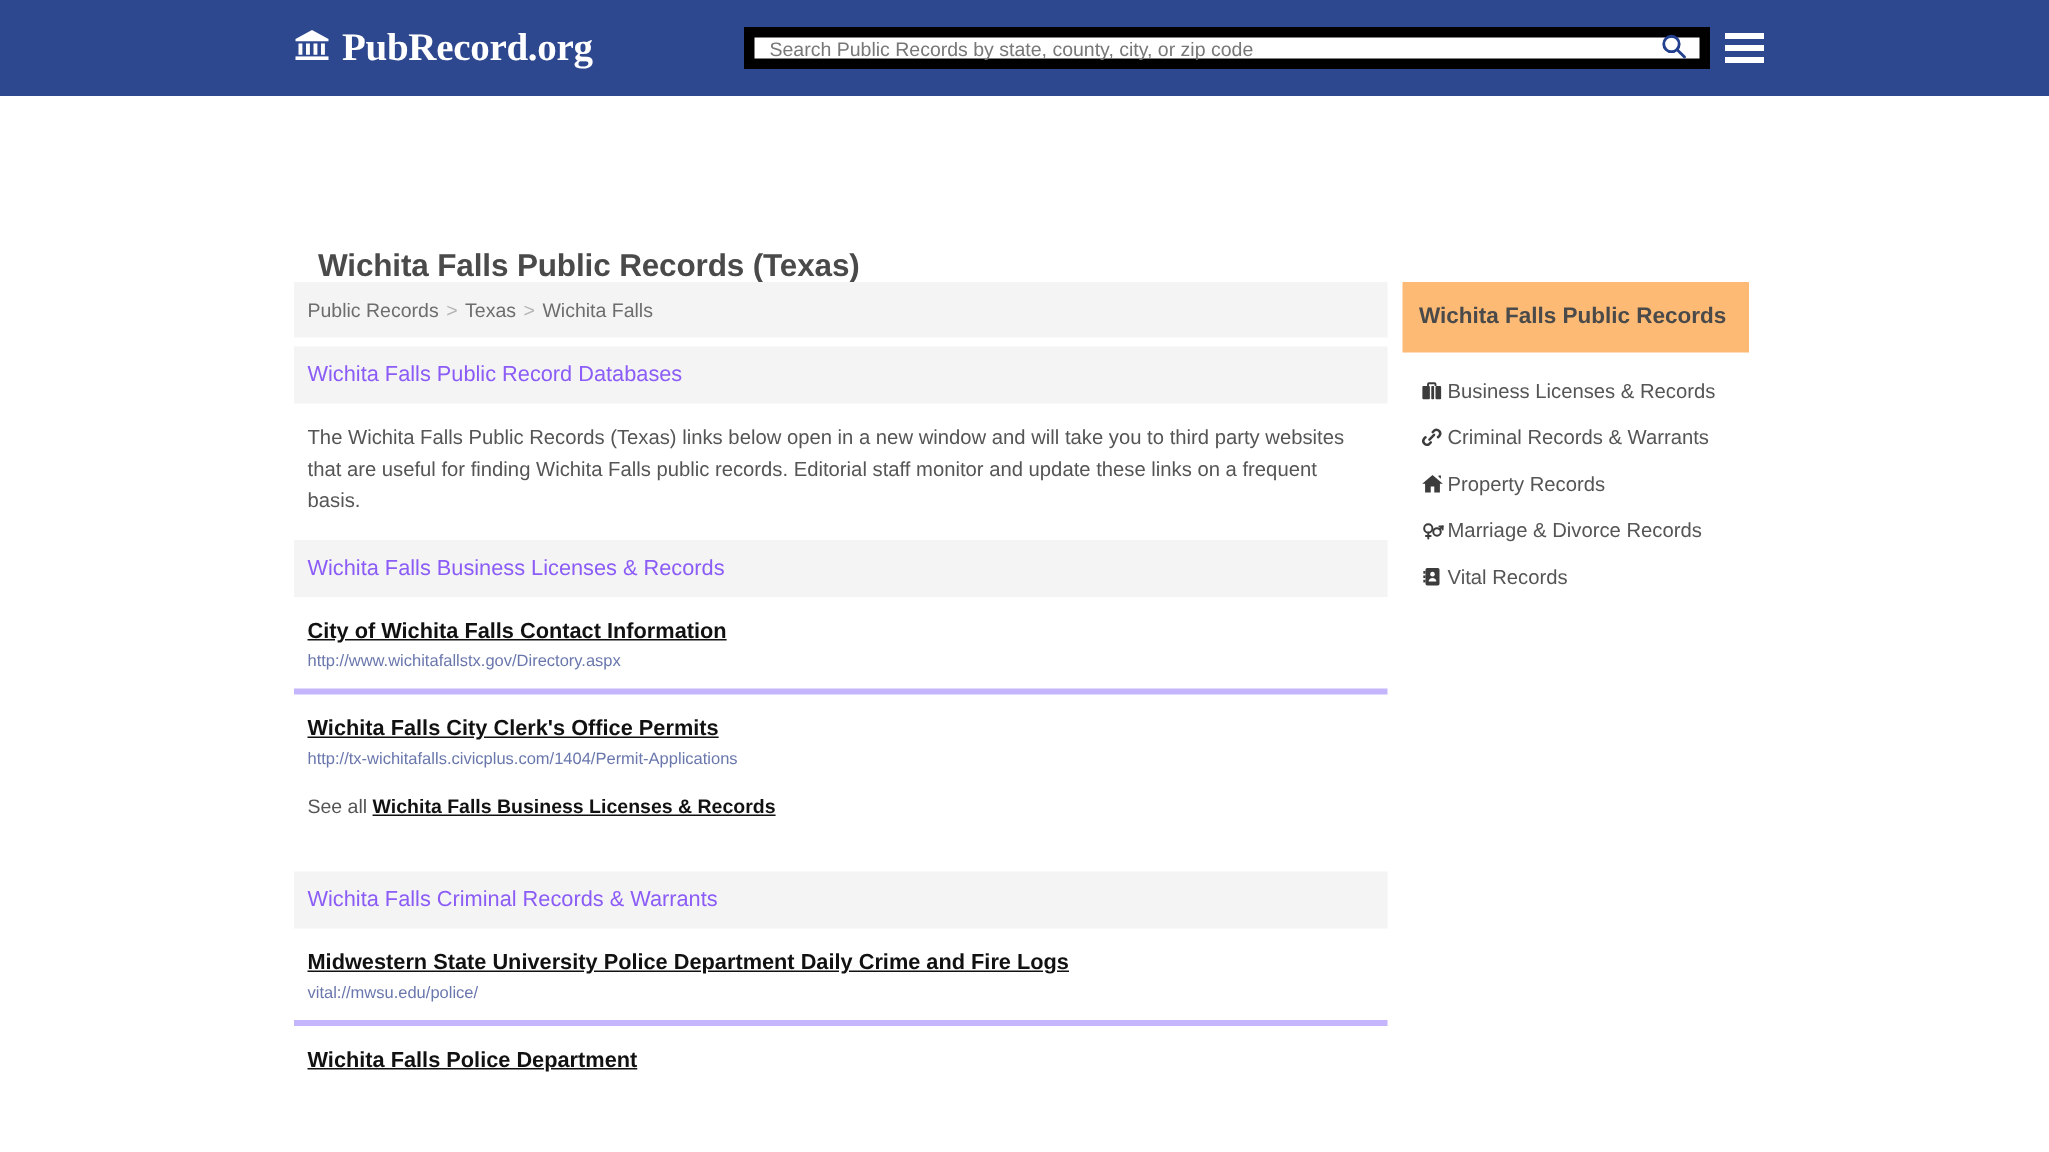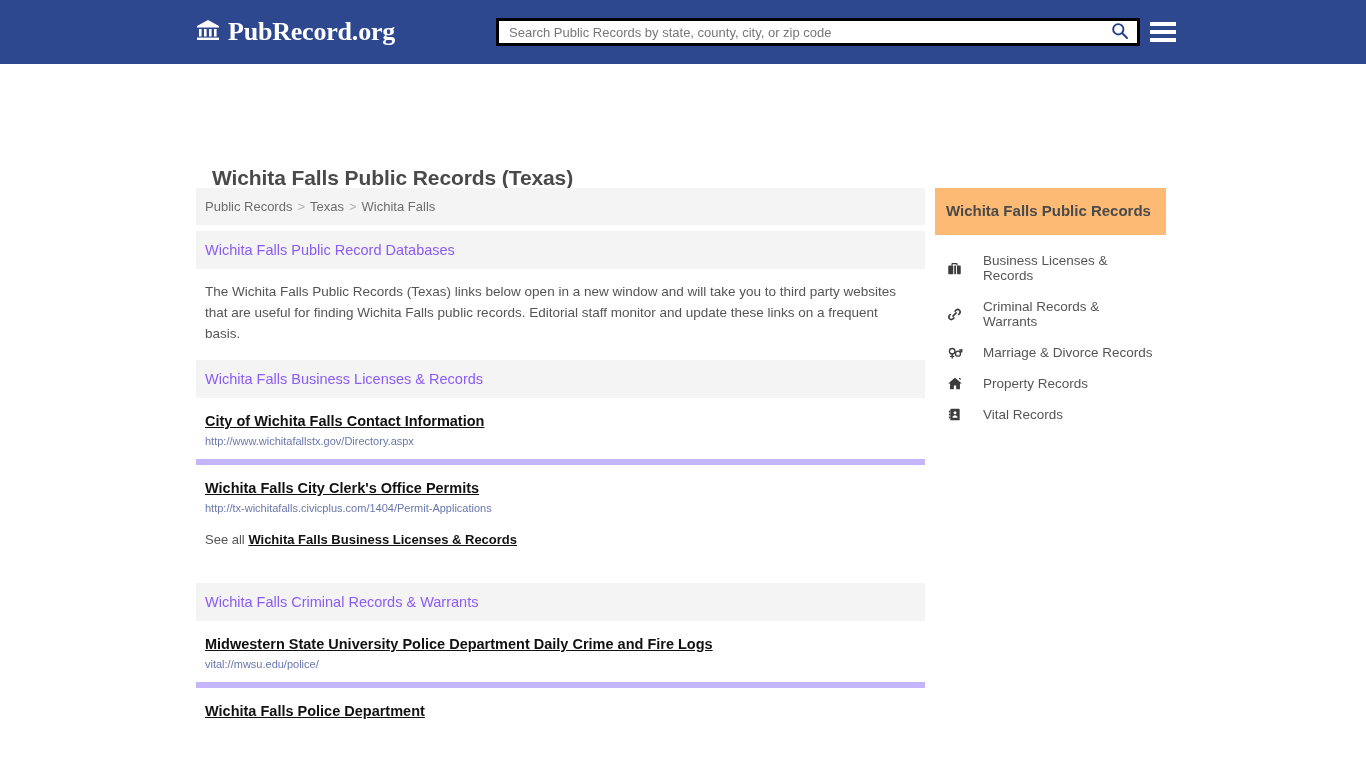--- a/index.html
+++ b/index.html
@@ -46,7 +46,7 @@
     background: #ffffff;
     display: flex;
     align-items: center;
-    border: 3px solid #000000;
+    border: 7px solid #000000;
   }
   .search-input {
     flex: 1 1 auto;

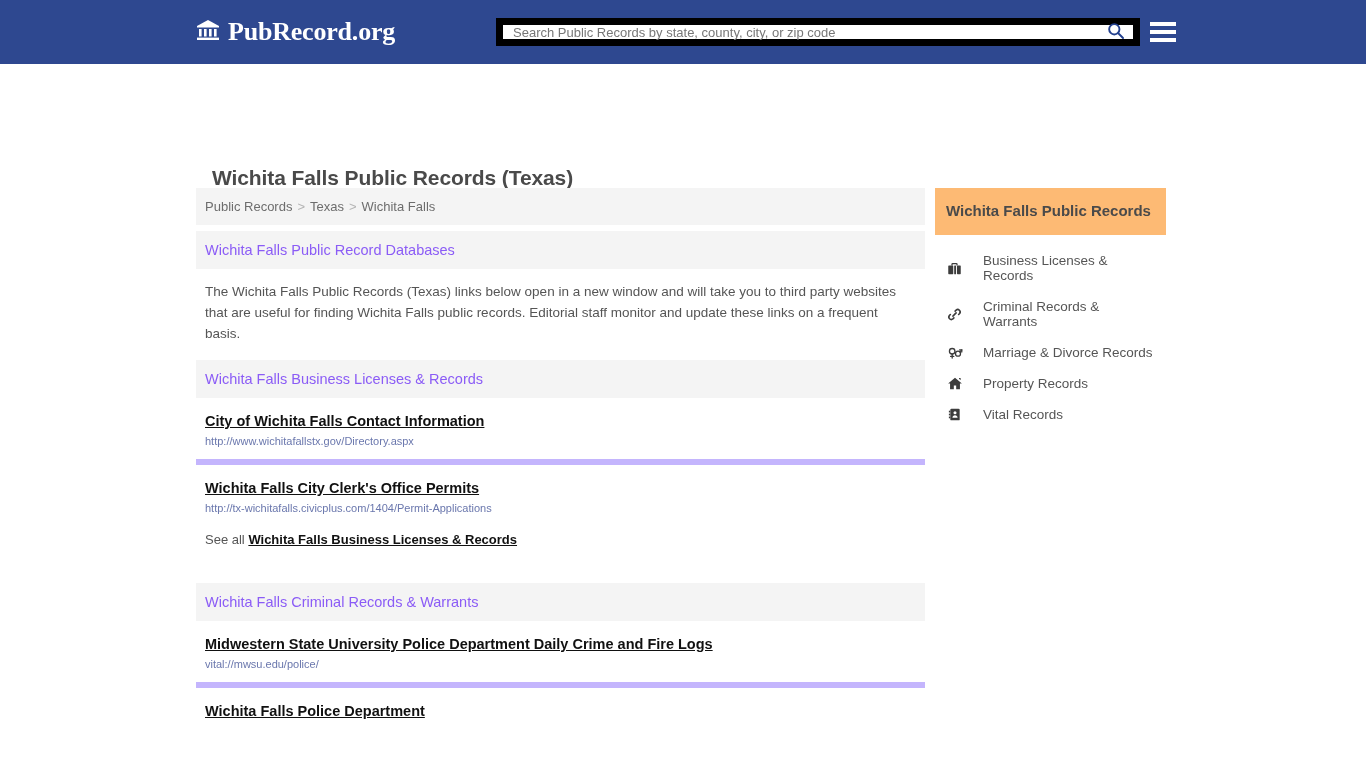--- a/index.html
+++ b/index.html
@@ -196,7 +196,7 @@
   .side-item {
     display: flex;
     align-items: center;
-    gap: 20px;
+    gap: 2px;
     padding: 8px 11px;
     text-decoration: none;
   }

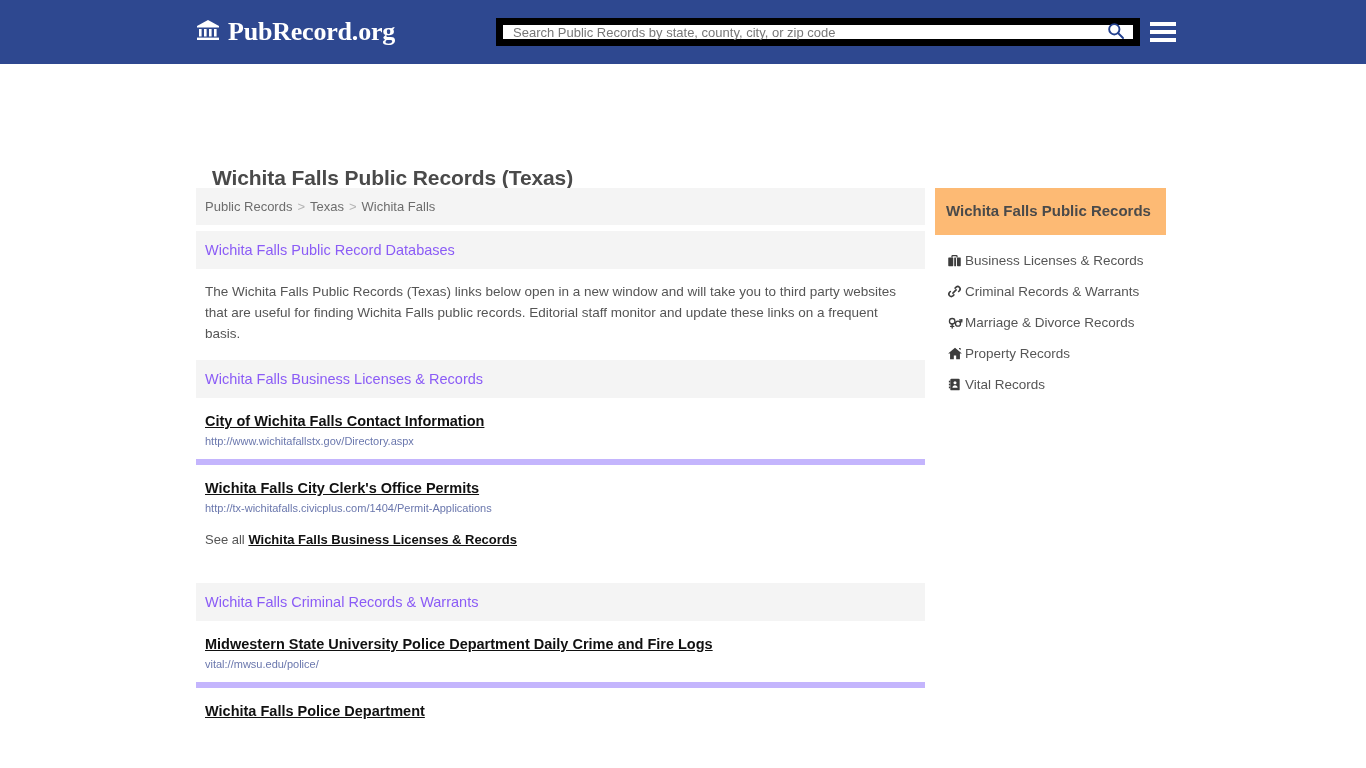--- a/index.html
+++ b/index.html
@@ -330,6 +330,18 @@
         <li>
           <a class="side-item" href="#">
             <span class="side-icon">
+              <svg width="16" height="15" viewBox="0 0 24 24" fill="#3c3c3c" aria-hidden="true">
+                <path d="M12 2.6L1 12h3.1v9.2h6V15h3.8v6.2h6V12H23z"></path>
+                <path d="M18.4 3.2h2.6v3.4l-2.6-2.2z"></path>
+              </svg>
+            </span>
+            <span class="side-label">Property Records</span>
+          </a>
+        </li>
+
+        <li>
+          <a class="side-item" href="#">
+            <span class="side-icon">
               <svg width="16" height="15" viewBox="0 0 24 24" fill="none" stroke="#3c3c3c" stroke-width="2.1" stroke-linecap="round" aria-hidden="true">
                 <circle cx="7.5" cy="10" r="4.4"></circle>
                 <path d="M7.5 14.7v6.1"></path>
@@ -346,18 +358,6 @@
         <li>
           <a class="side-item" href="#">
             <span class="side-icon">
-              <svg width="16" height="15" viewBox="0 0 24 24" fill="#3c3c3c" aria-hidden="true">
-                <path d="M12 2.6L1 12h3.1v9.2h6V15h3.8v6.2h6V12H23z"></path>
-                <path d="M18.4 3.2h2.6v3.4l-2.6-2.2z"></path>
-              </svg>
-            </span>
-            <span class="side-label">Property Records</span>
-          </a>
-        </li>
-
-        <li>
-          <a class="side-item" href="#">
-            <span class="side-icon">
               <svg width="14" height="15" viewBox="0 0 24 24" fill="#3c3c3c" aria-hidden="true">
                 <rect x="4" y="2" width="16" height="20" rx="2"></rect>
                 <rect x="1.5" y="5.5" width="2.6" height="3" fill="#3c3c3c"></rect>

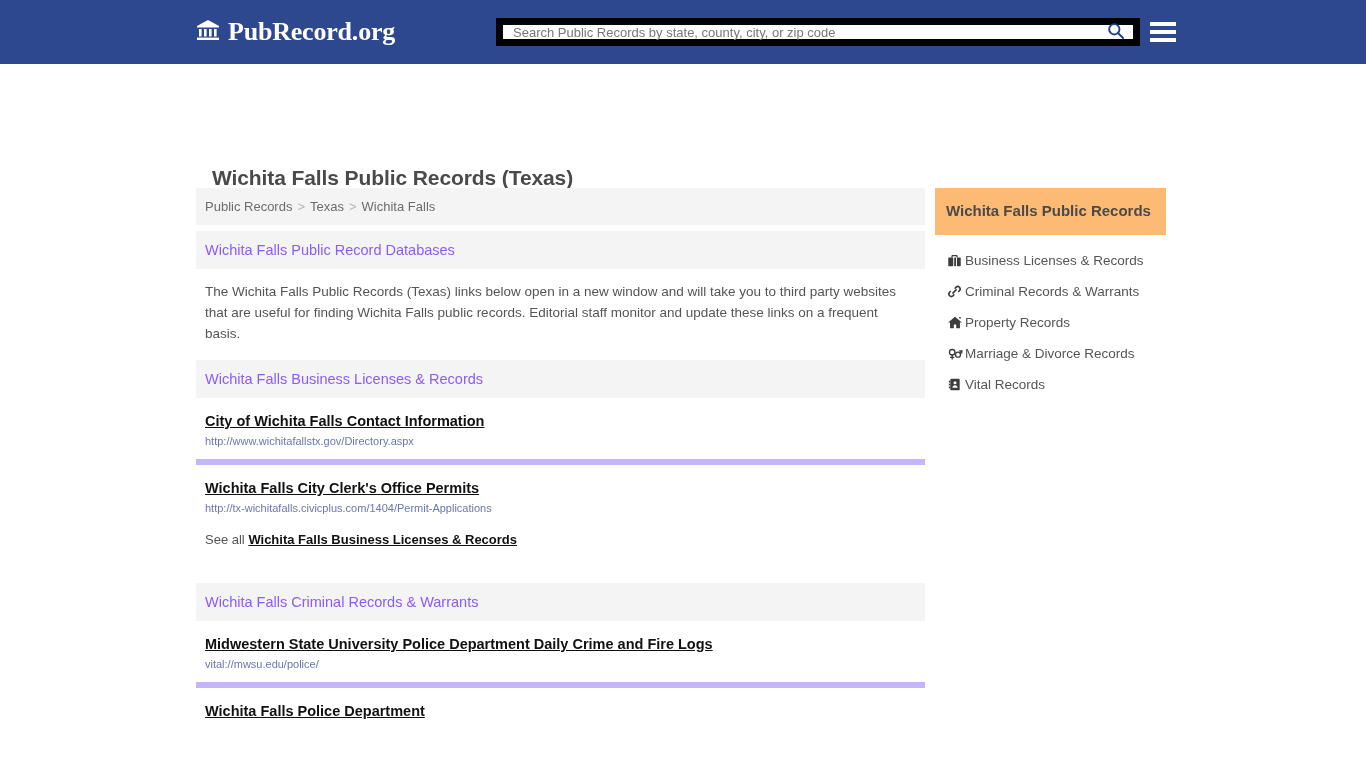--- a/index.html
+++ b/index.html
@@ -152,7 +152,7 @@
   .entries { padding: 0; margin: 0; list-style: none; }
   .entry {
     padding: 14px 9px 12px 9px;
-    border-bottom: 6px solid #c4b5fd;
+    border-bottom: 4px solid #c4b5fd;
   }
   .entry:last-child { border-bottom: none; }
   .entry-title {

